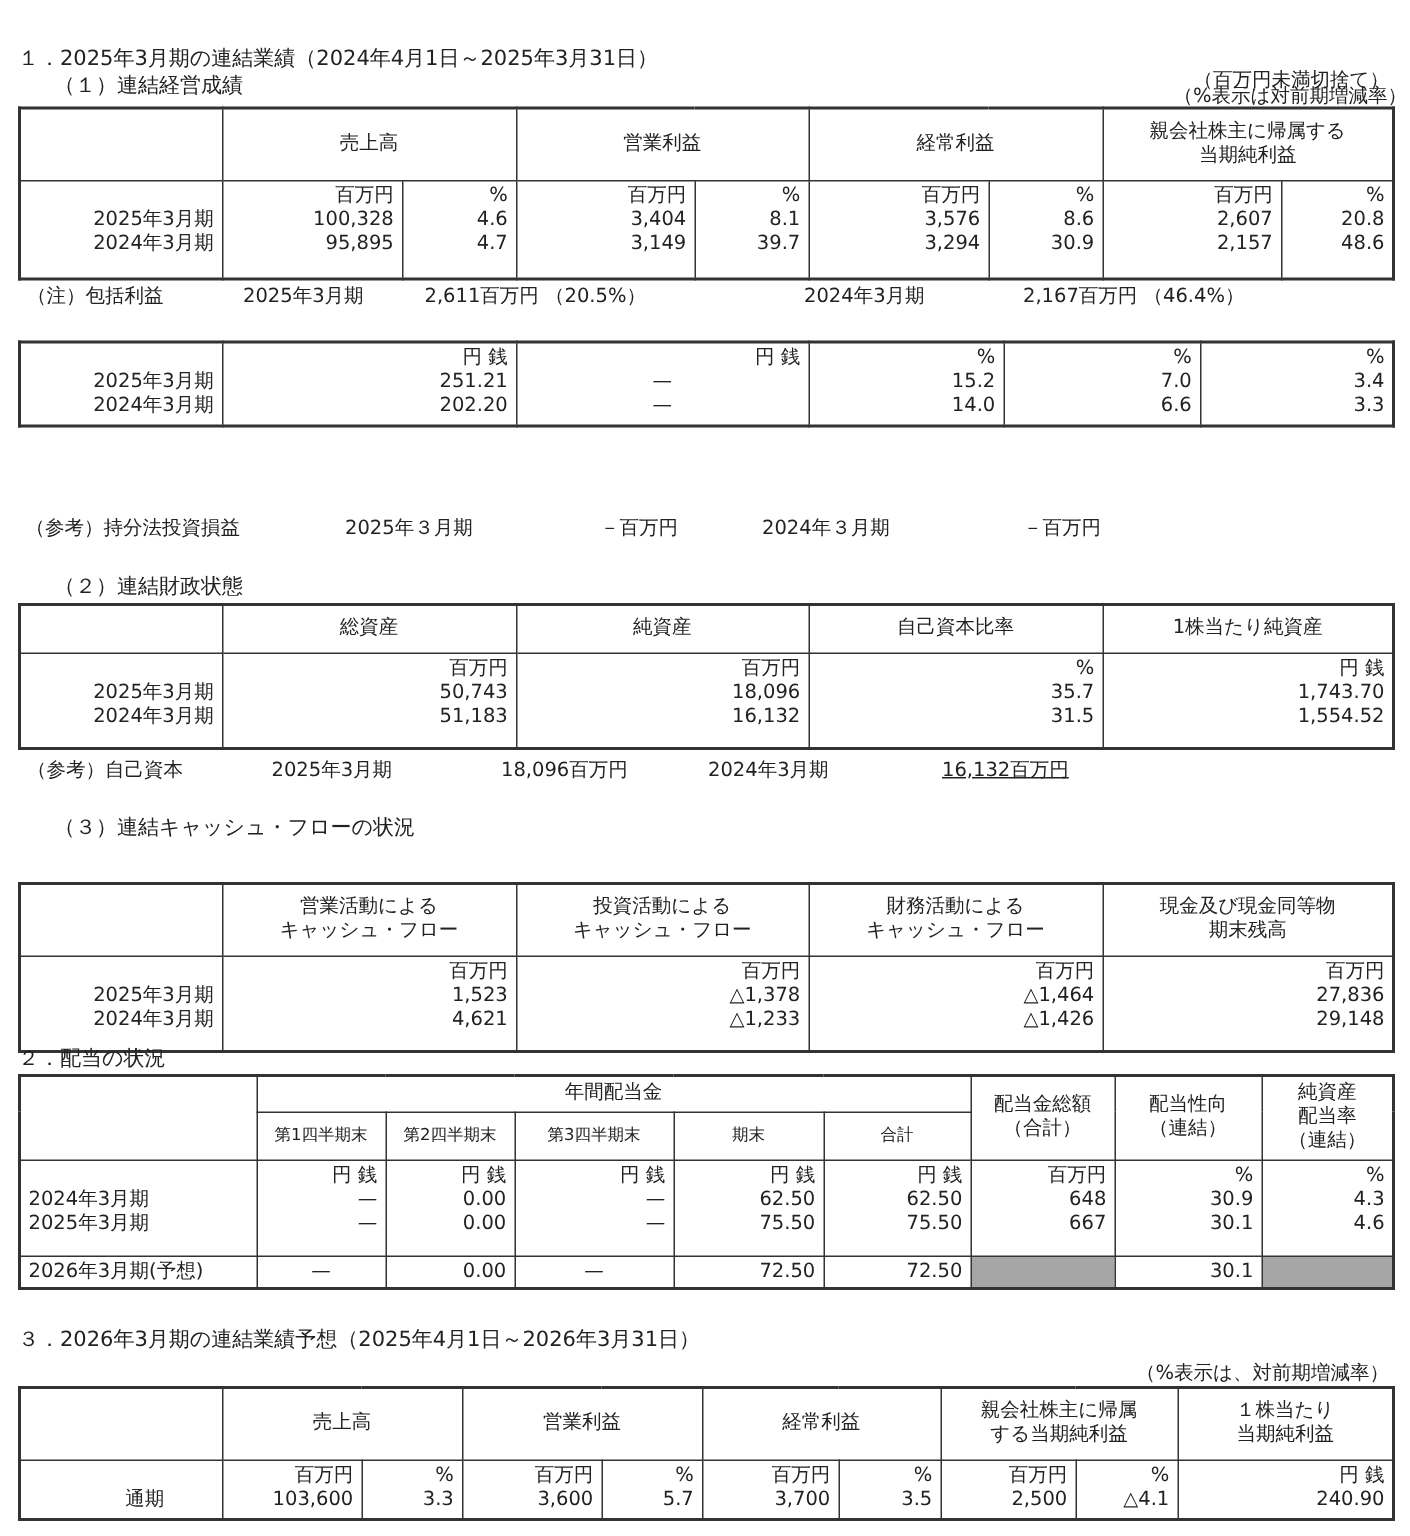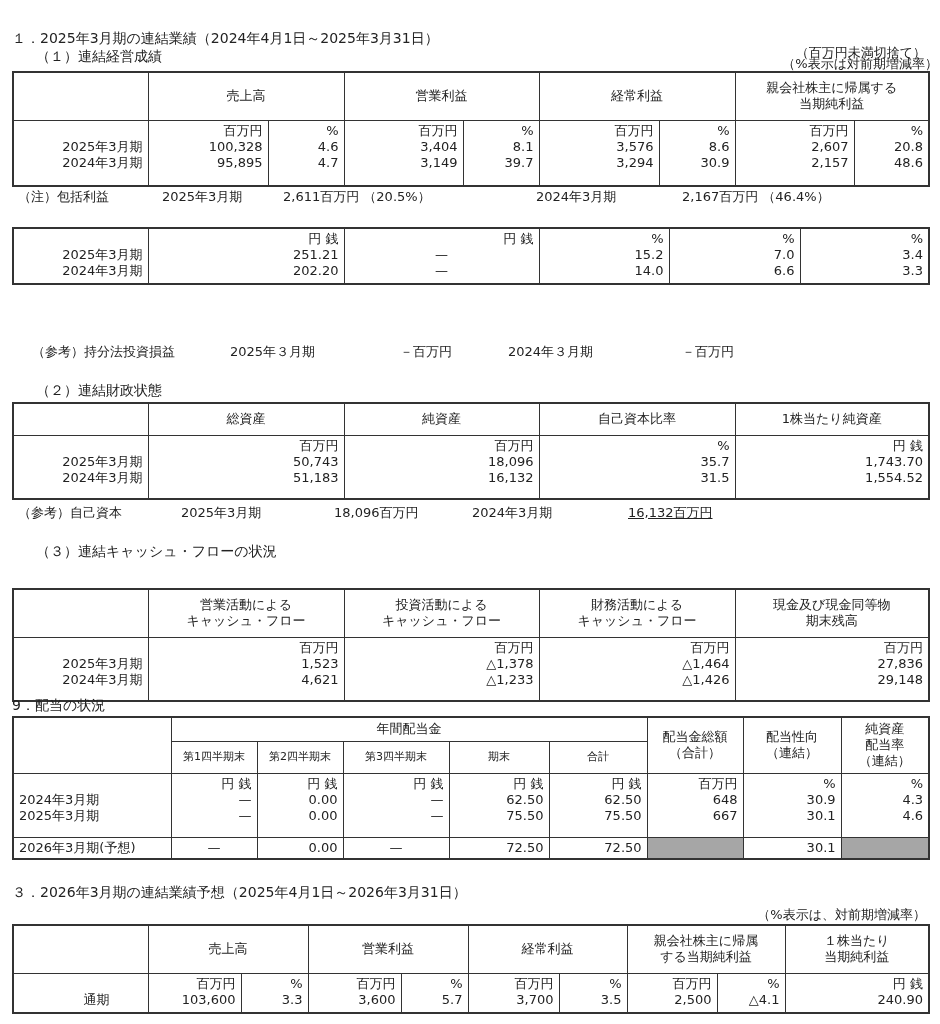--- a/index.html
+++ b/index.html
@@ -148,7 +148,7 @@
   </tr>
 </tbody>
   </table>
-<div class="abs" style="left:32px;top:343px;text-align:right;">（参考）持分法投資損益</div>
+<div class="abs" style="left:17px;top:343px;text-align:right;">（参考）持分法投資損益</div>
 <div class="abs" style="left:230px;top:343px;">2025年３月期</div>
 <div class="abs" style="left:400px;top:343px;">－百万円</div>
 <div class="abs" style="left:508px;top:343px;">2024年３月期</div>

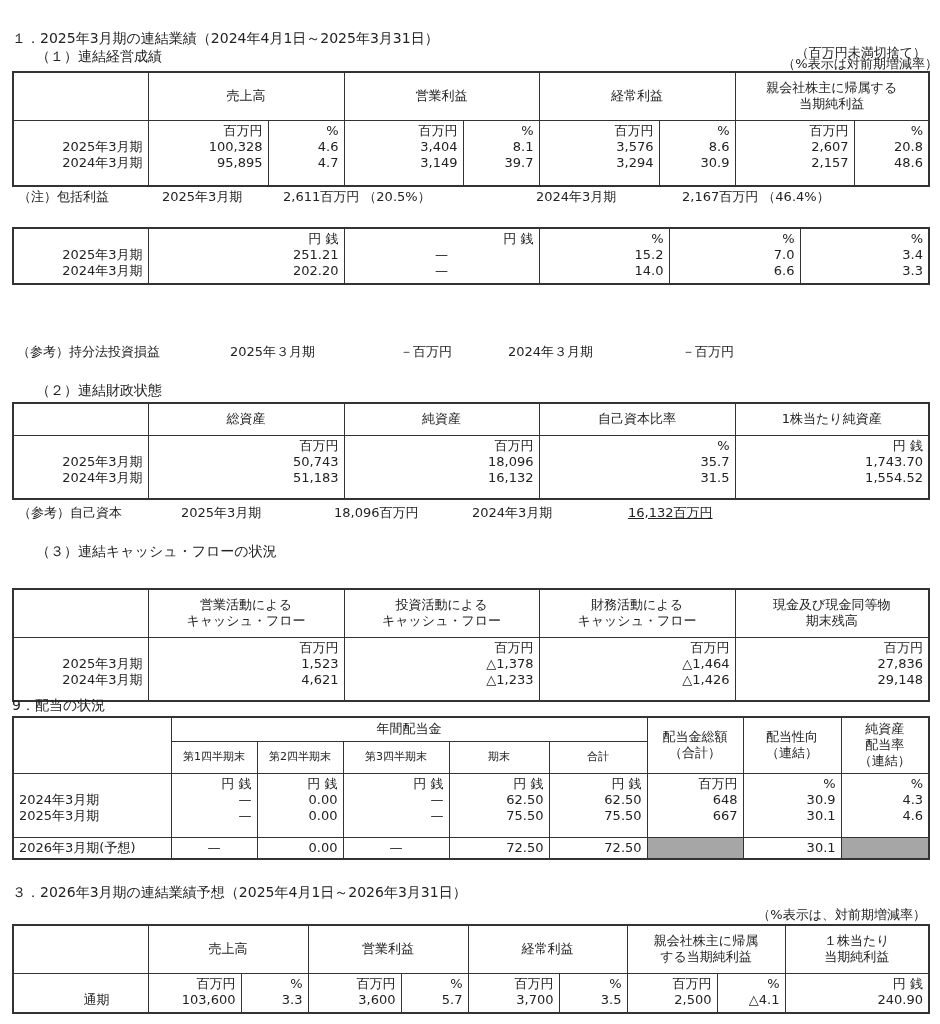--- a/index.html
+++ b/index.html
@@ -265,7 +265,7 @@
 </tbody>
   </table>
 
-<div class="abs title" style="left:12px;top:697px;">9．配当の状況</div>
+<div class="abs title" style="left:12px;top:697px;">２．配当の状況</div>
 <table class="t outer" style="left:12px;top:716px;width:916px;">
   <colgroup>
       <col style="width:158px">

